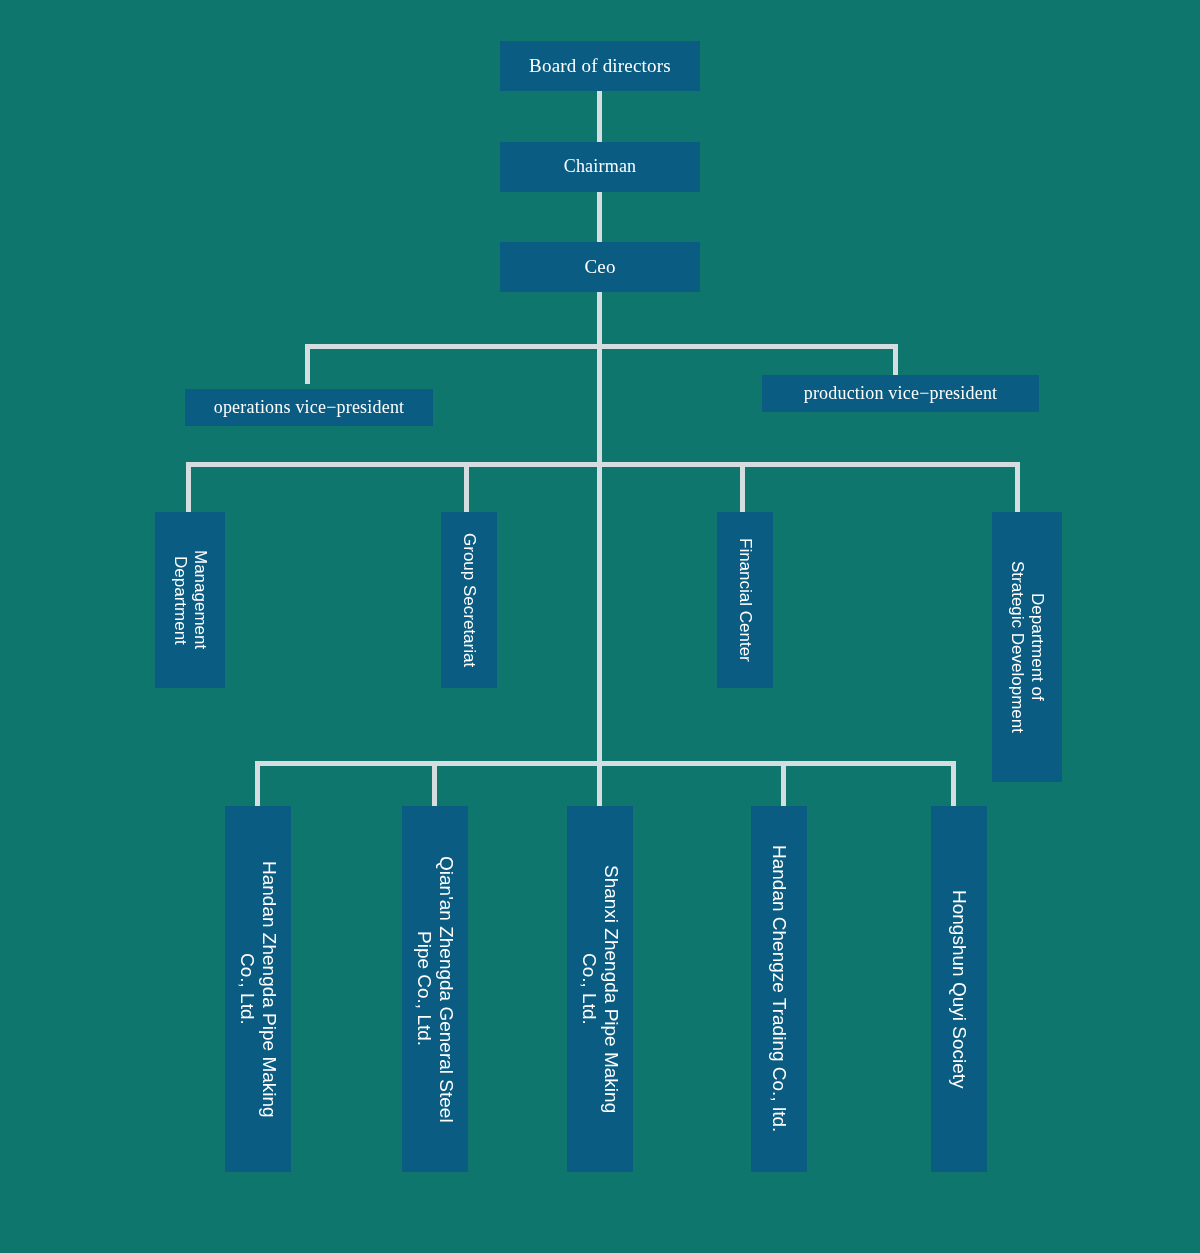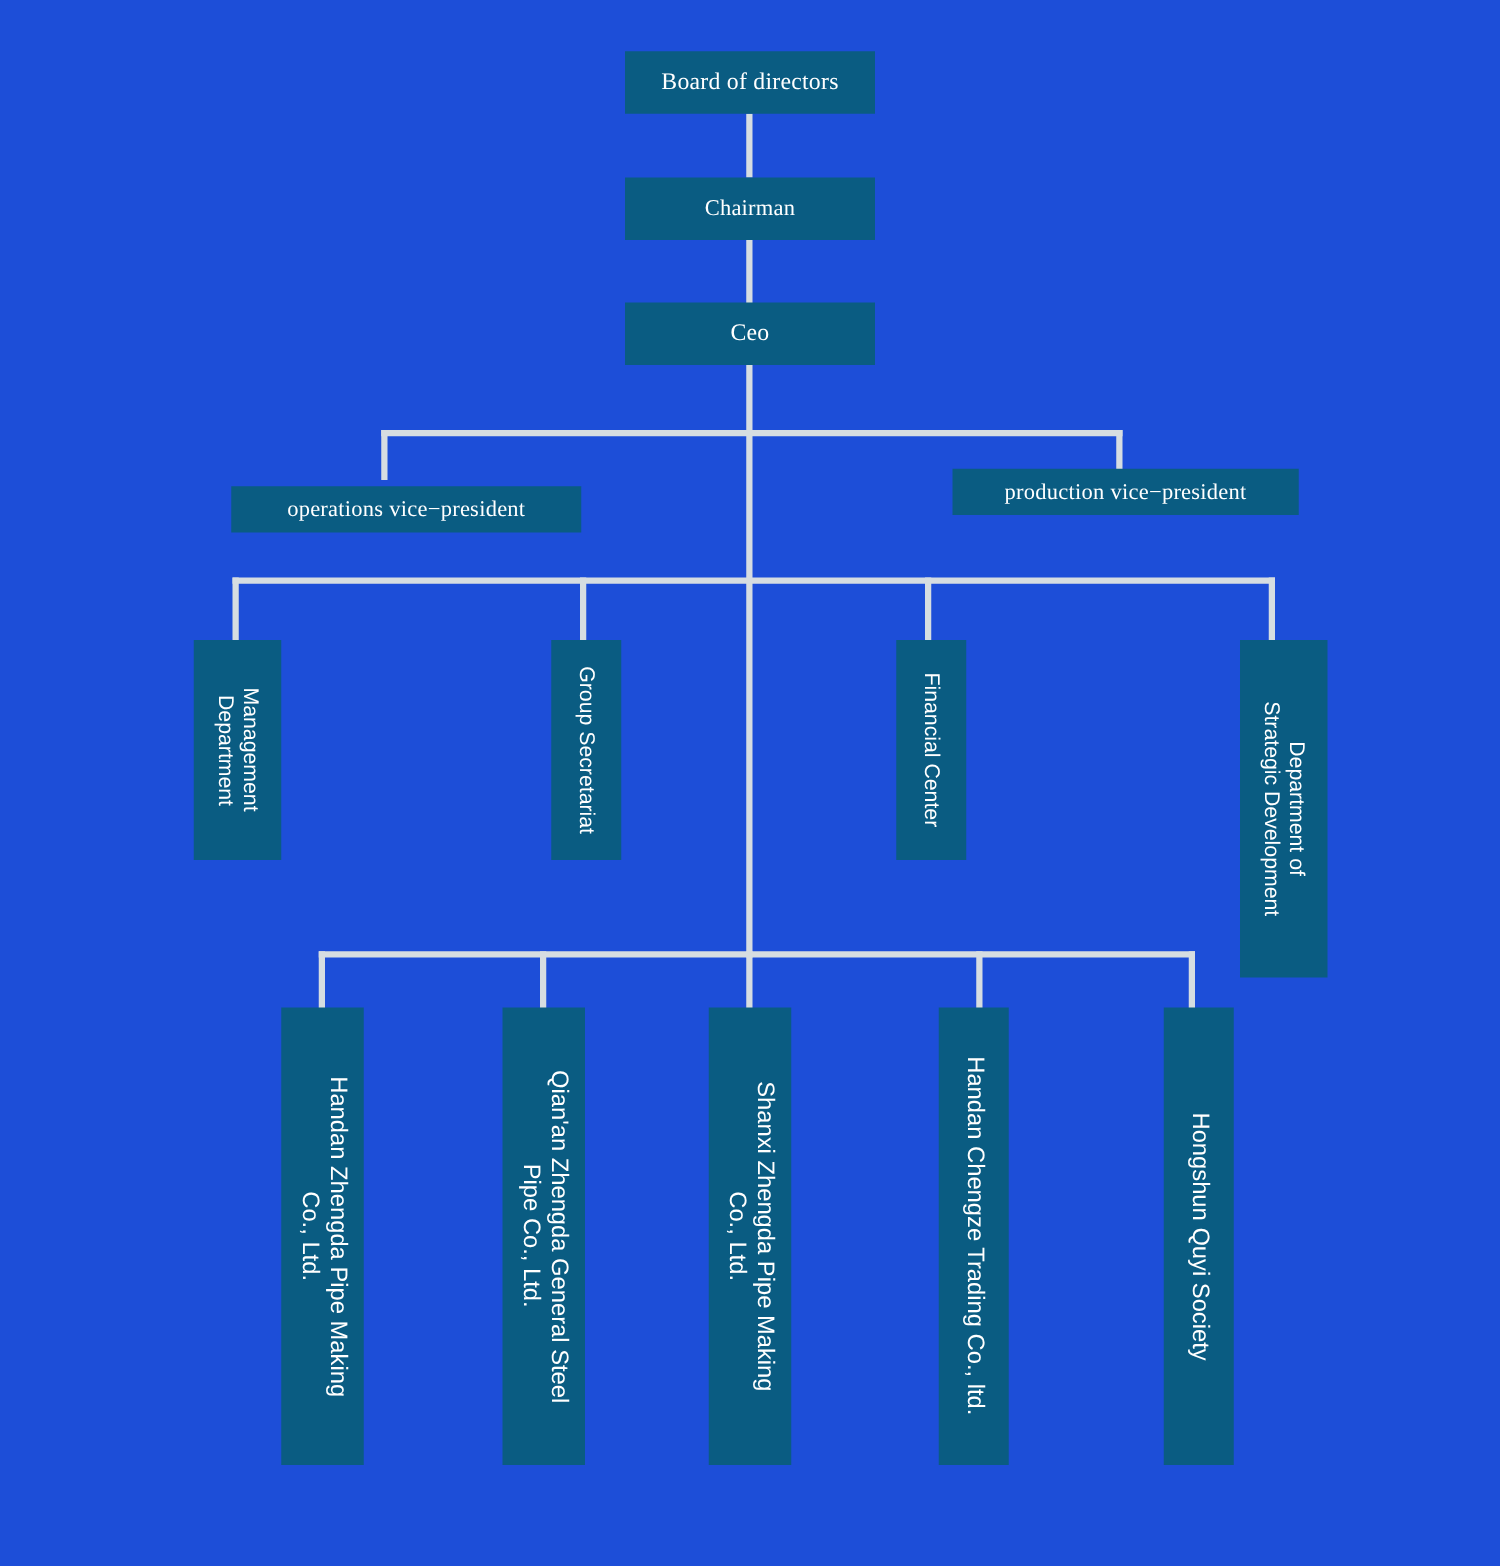--- a/index.html
+++ b/index.html
@@ -12,7 +12,7 @@
     position: relative;
     width: 1200px;
     height: 1253px;
-    background: #1d4ed8;
+    background: #0f766e;
     overflow: hidden;
     font-family: "Liberation Sans", sans-serif;
   }

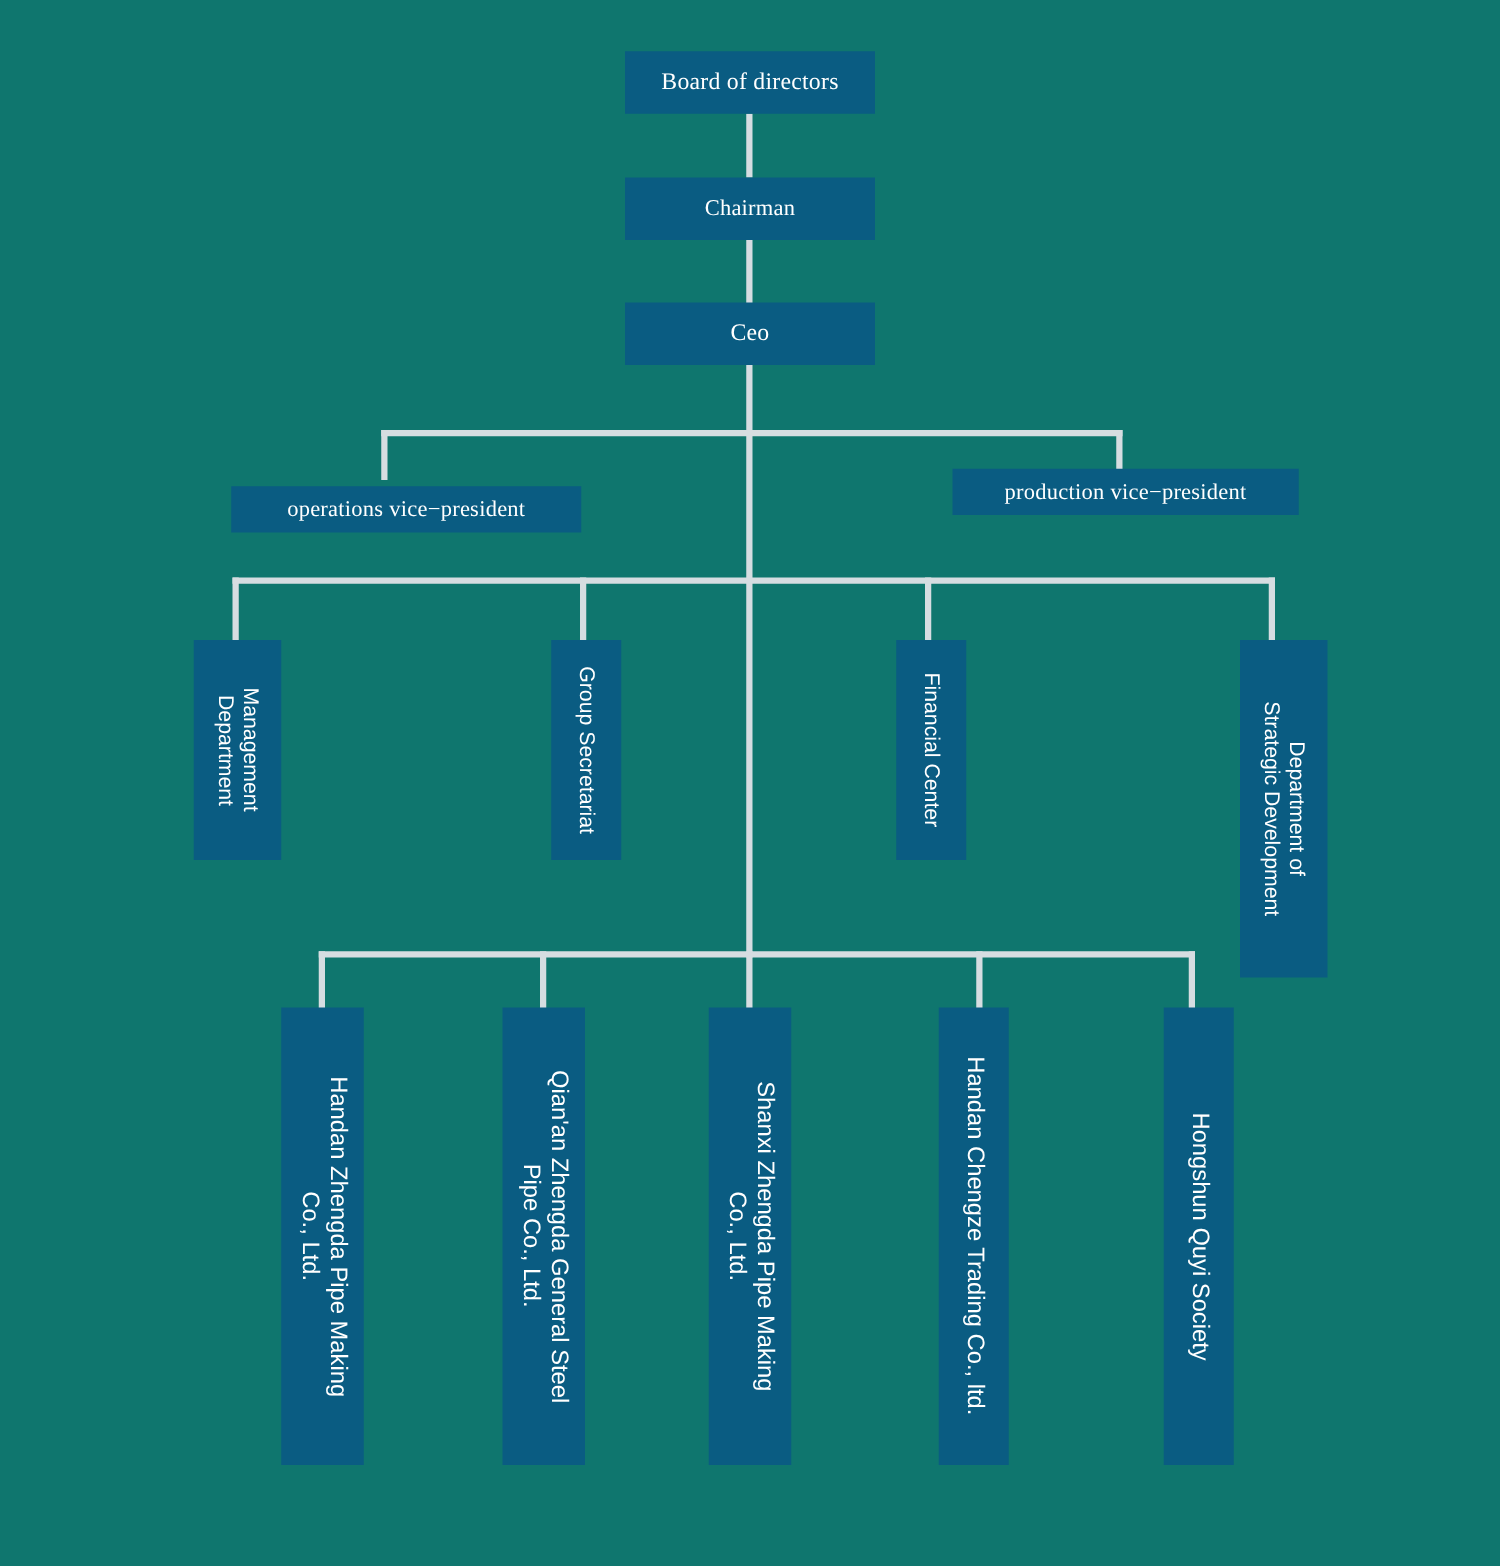--- a/index.html
+++ b/index.html
@@ -111,7 +111,7 @@
     <span class="label">Ceo</span>
   </div>
 
-  <div class="node node-h s-vp" style="left:185px; top:389px; width:280px; height:37px;">
+  <div class="node node-h s-vp" style="left:185px; top:389px; width:248px; height:37px;">
     <span class="label">operations vice−president</span>
   </div>
 

